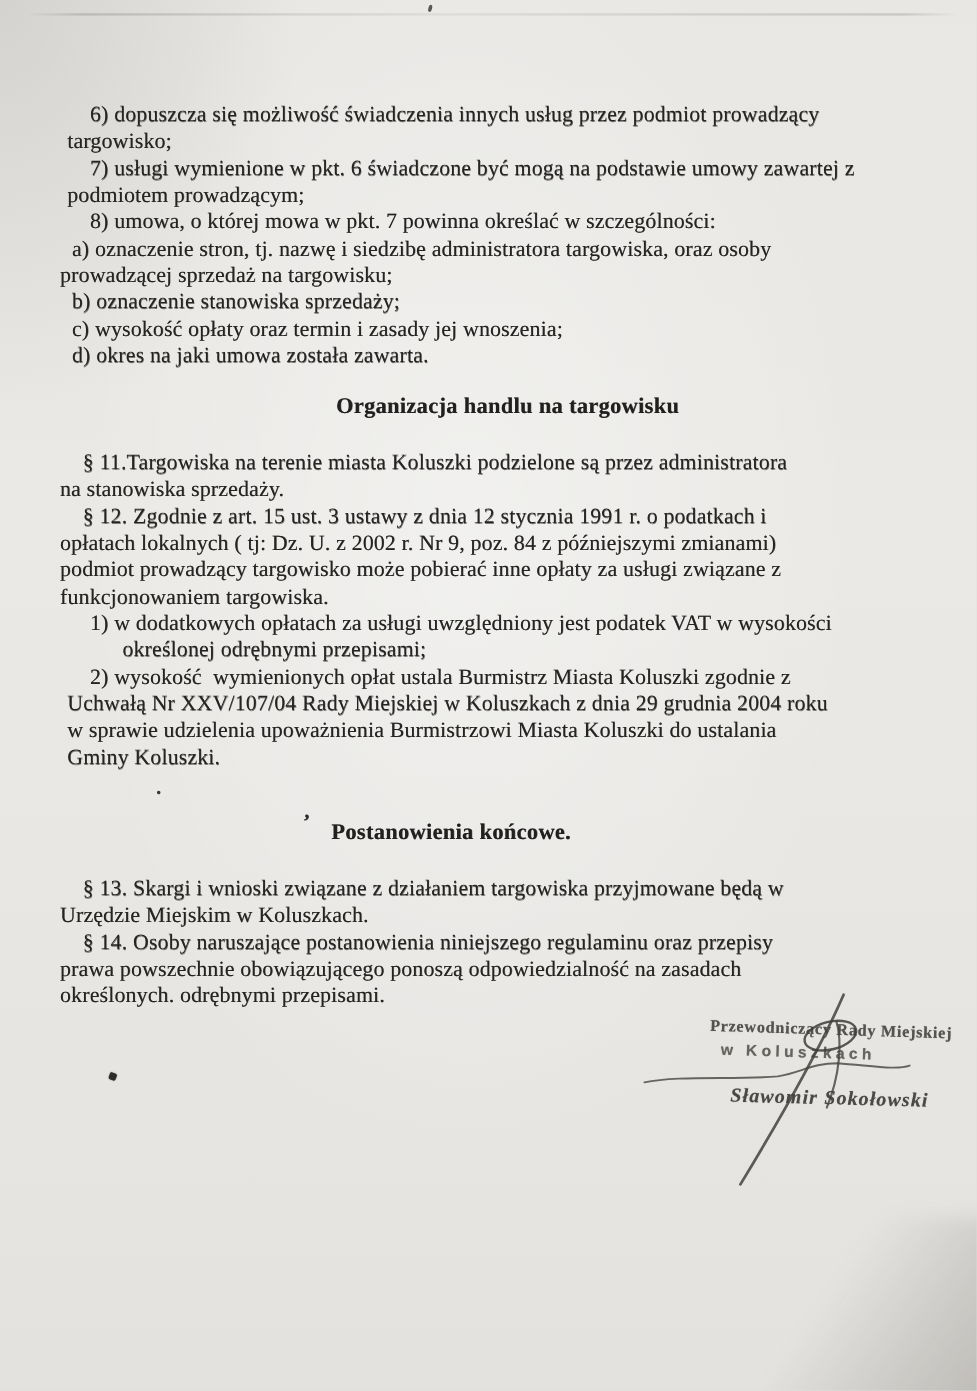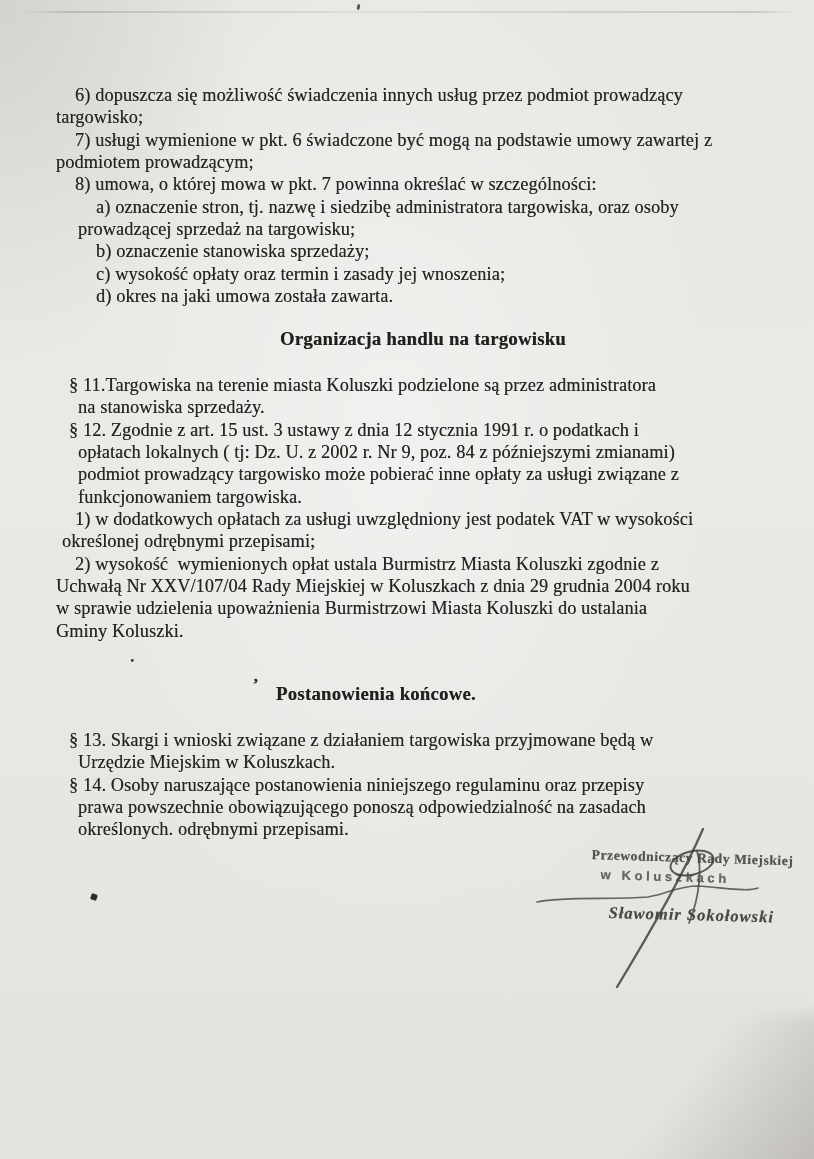--- a/index.html
+++ b/index.html
@@ -41,7 +41,7 @@
   .in78{padding-left:78px}
   .in100{padding-left:56px}
   .in105{padding-left:62px}
-  .in120{padding-left:96px}
+  .in120{padding-left:60px}
   .in125{padding-left:69px}
   .heading{
     position:absolute;left:0;width:814px;text-align:center;

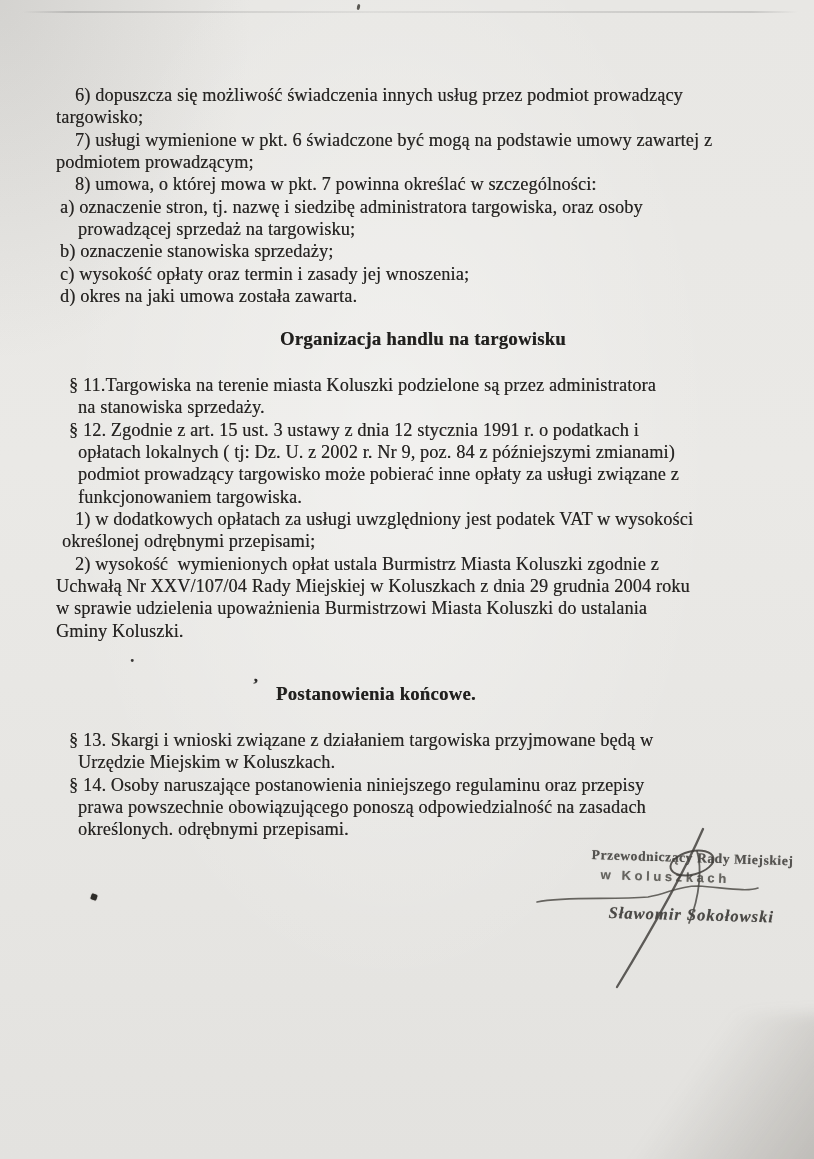--- a/index.html
+++ b/index.html
@@ -38,7 +38,7 @@
   }
   .ln{white-space:pre;}
   .in75{padding-left:75px}
-  .in78{padding-left:78px}
+  .in78{padding-left:50px}
   .in100{padding-left:56px}
   .in105{padding-left:62px}
   .in120{padding-left:60px}

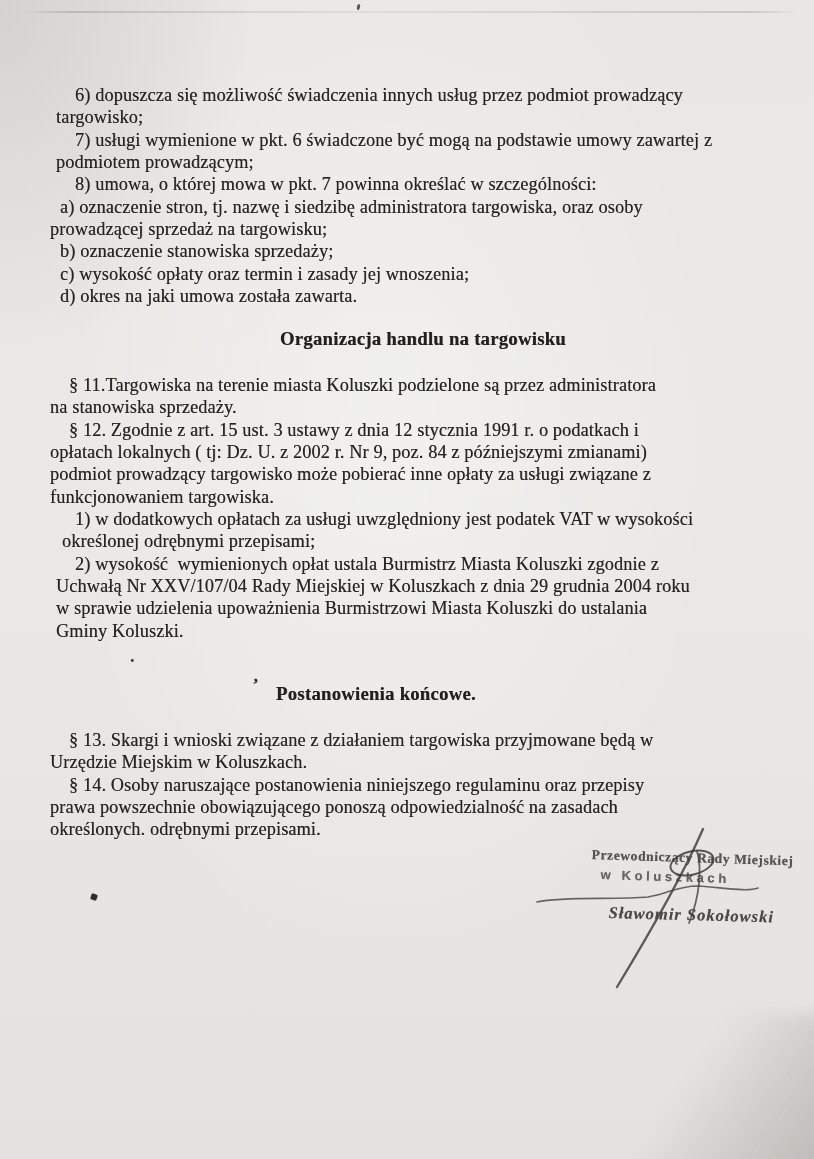--- a/index.html
+++ b/index.html
@@ -40,7 +40,7 @@
   .in75{padding-left:75px}
   .in78{padding-left:50px}
   .in100{padding-left:56px}
-  .in105{padding-left:62px}
+  .in105{padding-left:102px}
   .in120{padding-left:60px}
   .in125{padding-left:69px}
   .heading{

